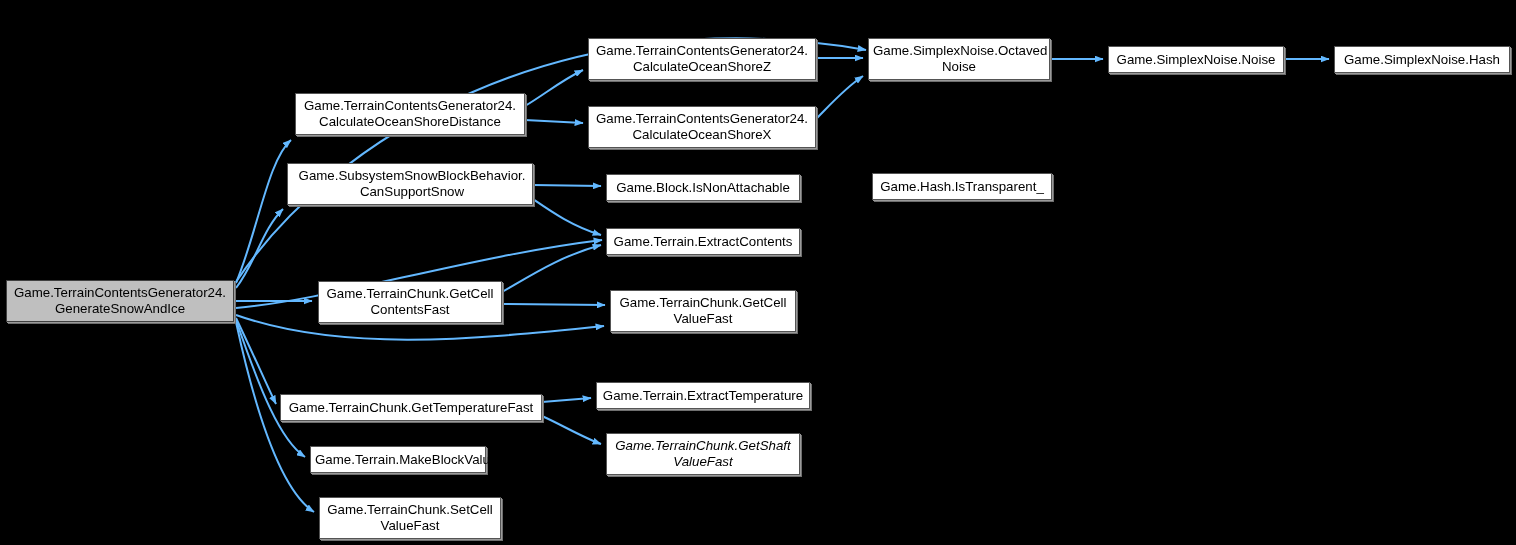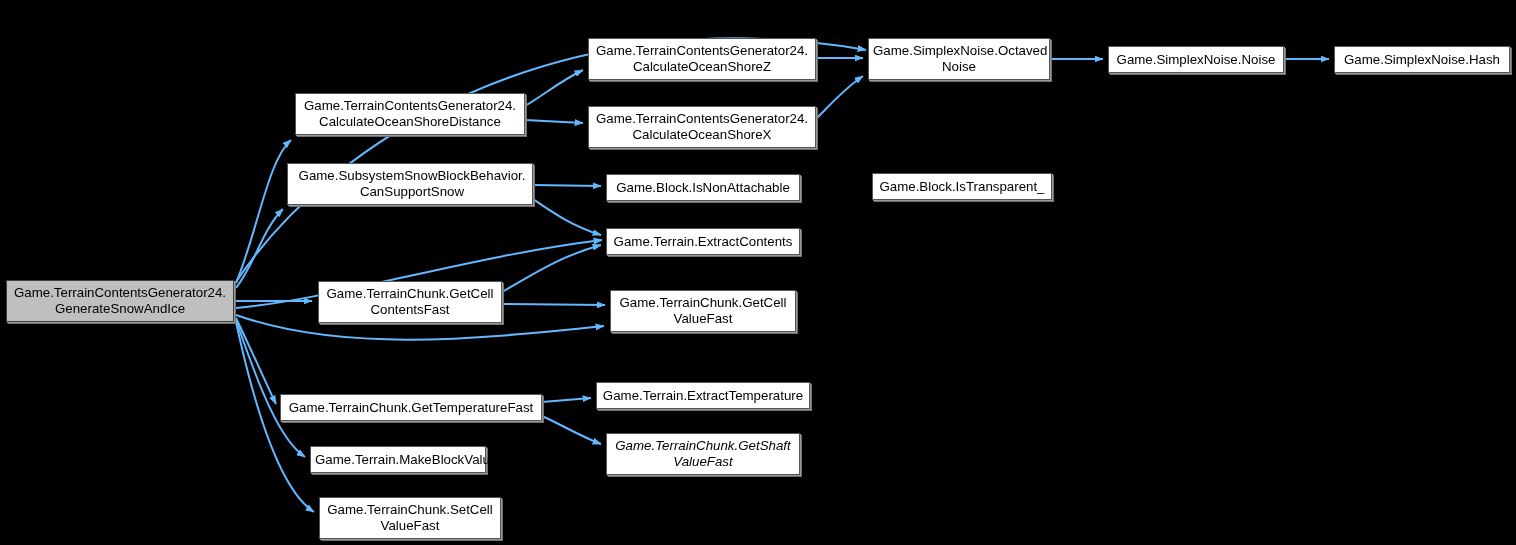--- a/index.html
+++ b/index.html
@@ -107,7 +107,7 @@
       <div class="node" style="left: 596px; top: 382px; width: 214px; height: 27px;"><span class="node-label">Game.Terrain.ExtractTemperature</span></div>
       <div class="node" style="left: 606px; top: 433px; width: 194px; height: 42px; font-style: italic;"><span class="node-label">Game.TerrainChunk.GetShaft
 ValueFast</span></div>
-      <div class="node" style="left: 872px; top: 173px; width: 180px; height: 27px;"><span class="node-label">Game.Block.IsTransparent_</span></div>
+      <div class="node" style="left: 872px; top: 173px; width: 180px; height: 27px;"><span class="node-label">Game.Hash.IsTransparent_</span></div>
       <div class="node" style="left: 868px; top: 38px; width: 182px; height: 42px;"><span class="node-label">Game.SimplexNoise.Octaved
 Noise</span></div>
       <div class="node" style="left: 1108px; top: 46px; width: 176px; height: 27px;"><span class="node-label">Game.SimplexNoise.Noise</span></div>

